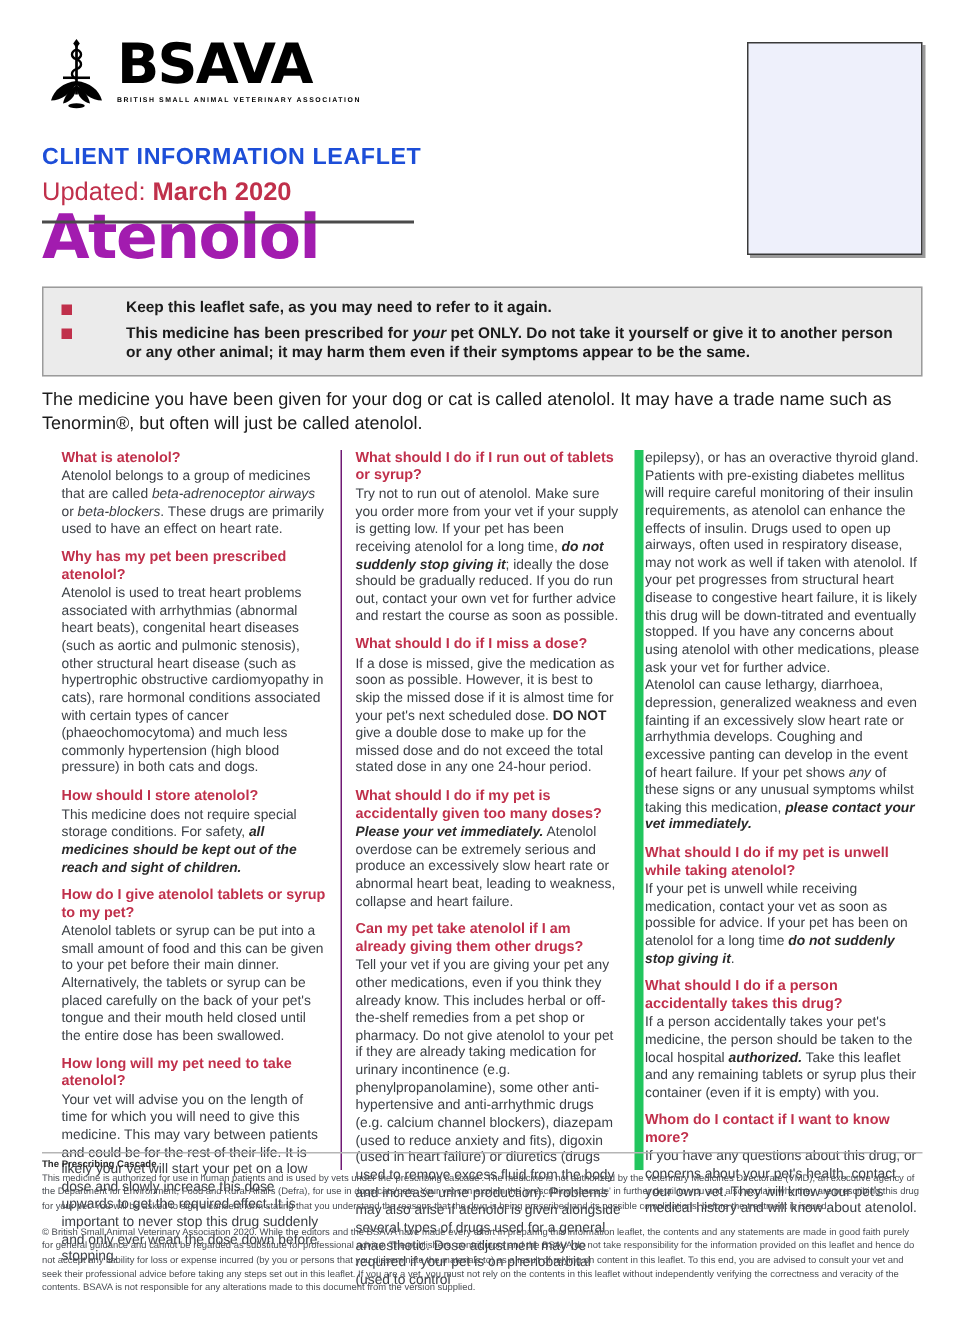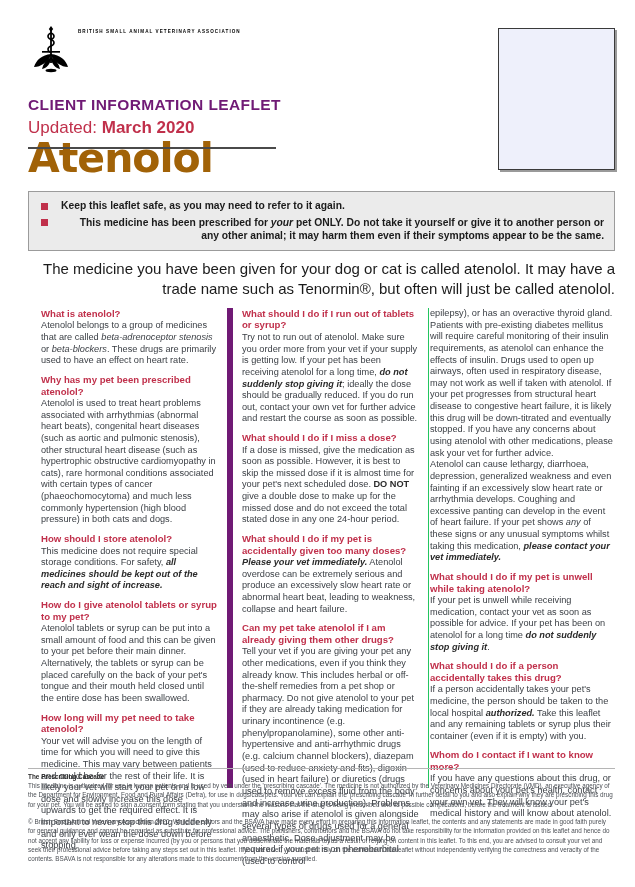--- a/index.html
+++ b/index.html
@@ -87,6 +87,7 @@
         </svg>
       </div>
       <div class="wordmark">
+        <div class="bsava">BSAVA</div>
         <div class="tagline">BRITISH SMALL ANIMAL VETERINARY ASSOCIATION</div>
       </div>
     </div>

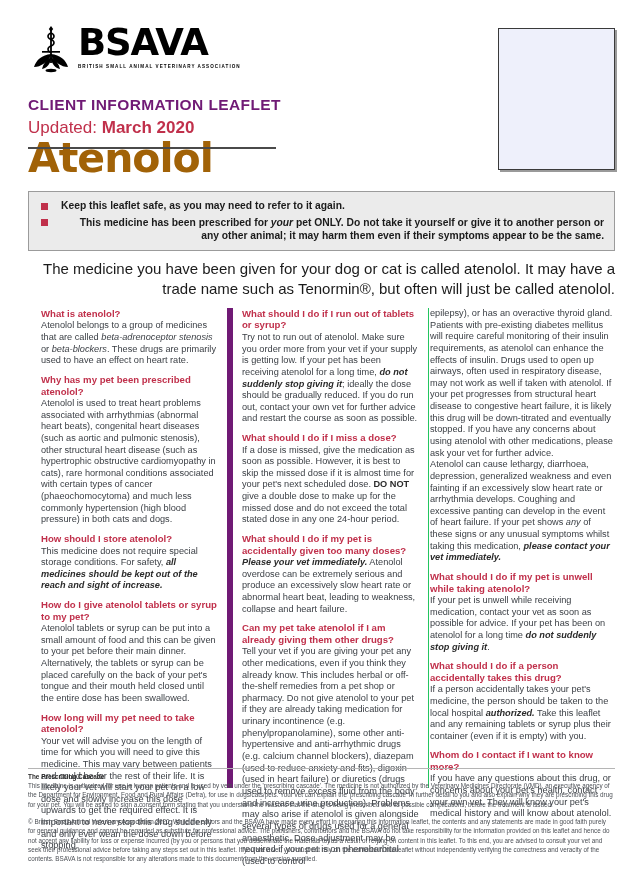--- a/index.html
+++ b/index.html
@@ -22,7 +22,7 @@
   .tagline{font-size:4.6px;font-weight:bold;letter-spacing:1.05px;color:#000;margin-top:4px;
         font-family:"Liberation Sans",sans-serif;}
 
-  .cil{margin-top:22px;font-size:15.5px;font-weight:bold;letter-spacing:0.4px;color:#701a75;}
+  .cil{margin-top:22px;font-size:15.5px;font-weight:bold;letter-spacing:0.4px;color:#1d4ed8;}
   .updated{margin-top:4px;font-size:17px;color:#c0304b;}
   .updated b{color:#c0304b;font-weight:bold;}
   .rule{margin-top:9px;width:248px;height:2px;background:#4a4a4a;}

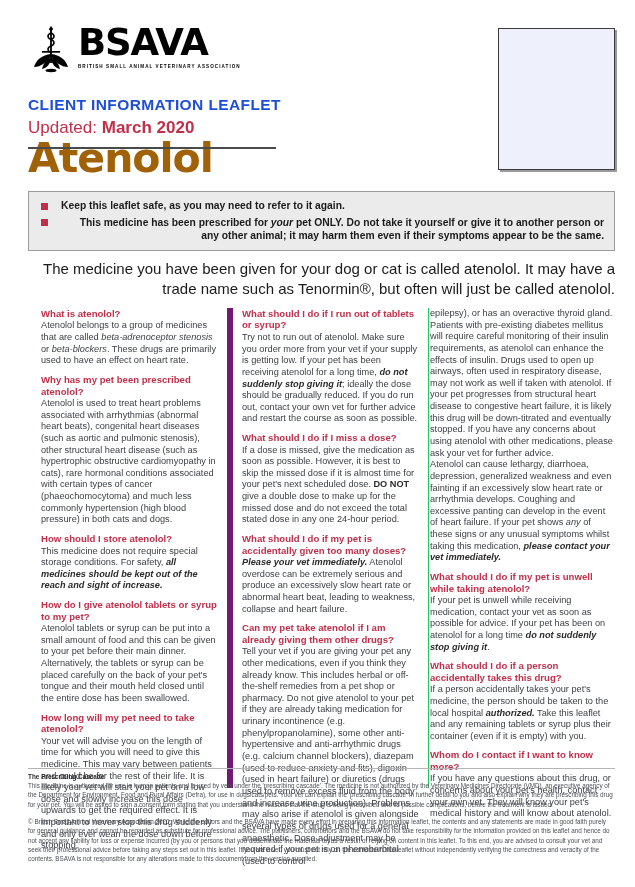--- a/index.html
+++ b/index.html
@@ -32,7 +32,7 @@
 
   
   .drug-title{margin-top:14px;font-size:41px;font-weight:bold;letter-spacing:-1px;
-     line-height:1;color:#a16207;font-family:"DejaVu Sans",sans-serif;}
+     line-height:1;color:#a21caf;font-family:"DejaVu Sans",sans-serif;}
 
   
   .keybox{margin-top:12px;background:#ebebeb;border:1px solid #9b9b9b;padding:7px 10px 7px 12px;}

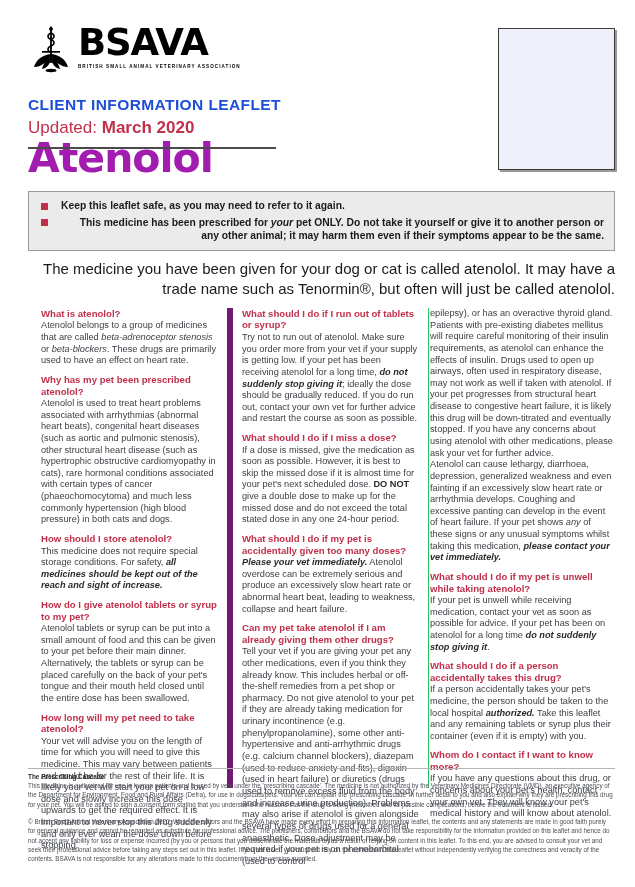--- a/index.html
+++ b/index.html
@@ -36,7 +36,7 @@
 
   
   .keybox{margin-top:12px;background:#ebebeb;border:1px solid #9b9b9b;padding:7px 10px 7px 12px;}
-  .keyrow{display:flex;align-items:flex-start;margin-bottom:3px;}
+  .keyrow{display:flex;align-items:flex-start;margin-bottom:3px;gap:23px;}
   .keyrow:last-child{margin-bottom:0;text-align:right;}
   .sq{width:7px;height:7px;background:#c0304b;flex:0 0 7px;margin-top:3.5px;margin-right:13px;}
   .keytxt{font-size:10.3px;font-weight:bold;line-height:1.33;color:#1b1b1b;}

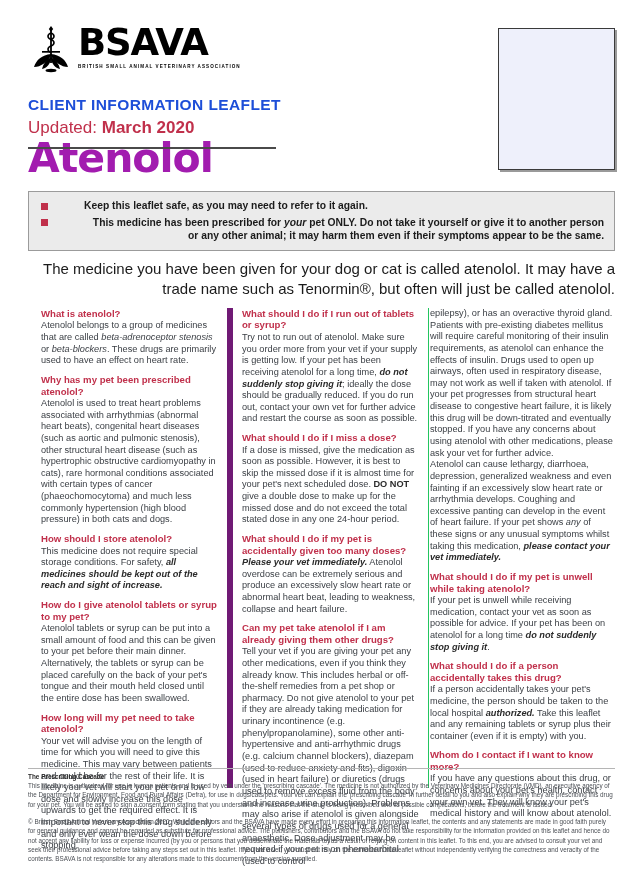--- a/index.html
+++ b/index.html
@@ -37,7 +37,7 @@
   
   .keybox{margin-top:12px;background:#ebebeb;border:1px solid #9b9b9b;padding:7px 10px 7px 12px;}
   .keyrow{display:flex;align-items:flex-start;margin-bottom:3px;gap:23px;}
-  .keyrow:last-child{margin-bottom:0;text-align:right;}
+  .keyrow:last-child{margin-bottom:0;}
   .sq{width:7px;height:7px;background:#c0304b;flex:0 0 7px;margin-top:3.5px;margin-right:13px;}
   .keytxt{font-size:10.3px;font-weight:bold;line-height:1.33;color:#1b1b1b;}
   .keytxt i{font-style:italic;}

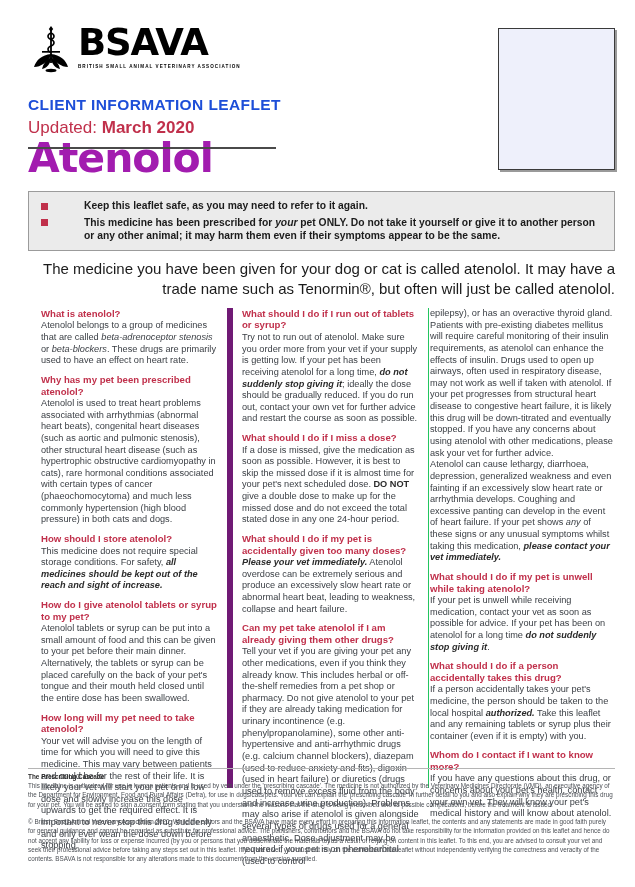--- a/index.html
+++ b/index.html
@@ -42,7 +42,7 @@
   .keytxt{font-size:10.3px;font-weight:bold;line-height:1.33;color:#1b1b1b;}
   .keytxt i{font-style:italic;}
 
-  .intro{margin-top:8px;font-size:15px;line-height:1.33;color:#1b1b1b;text-align:right;}
+  .intro{margin-top:8px;font-size:12px;line-height:1.33;color:#1b1b1b;}
 
   
   .cols{margin-top:9px;display:flex;height:480px;justify-content:flex-end;}

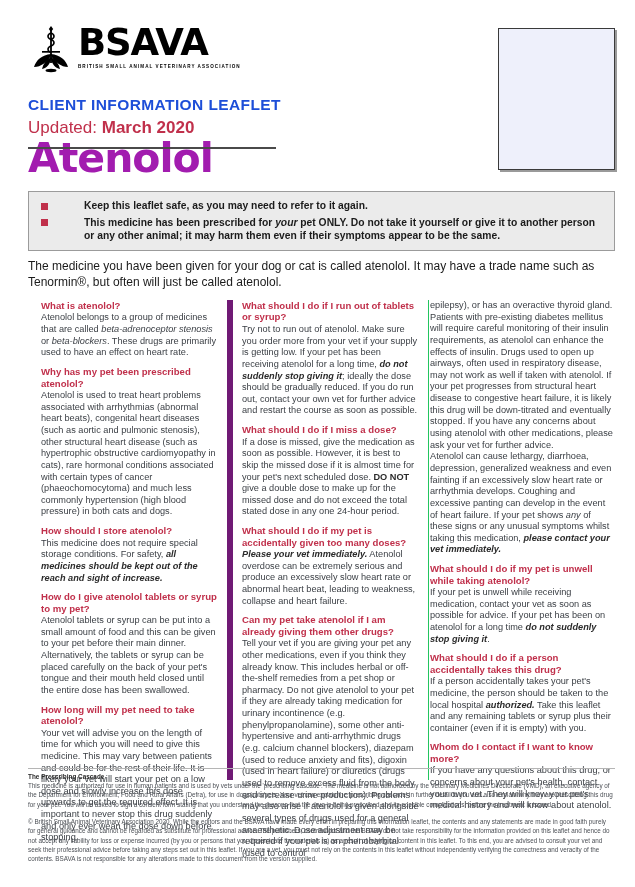--- a/index.html
+++ b/index.html
@@ -48,7 +48,7 @@
   .cols{margin-top:9px;display:flex;height:480px;justify-content:flex-end;}
   .col{width:177px;font-size:9.2px;line-height:1.265;color:#3c4046;}
   .col.c1{padding-right:9px;}
-  .col.c2{padding:0 9px;border-left:6px solid #701a75;}
+  .col.c2{padding:0 9px;border-left:1px solid #701a75;}
   .col.c3{padding-left:1px;border-left:1px solid #22c55e;width:185px;}
   h3.q{color:#c0304b;font-size:9.6px;font-weight:bold;line-height:1.2;margin:7px 0 1px 0;}
   .col p:first-child, .col h3.q:first-child{margin-top:0;}

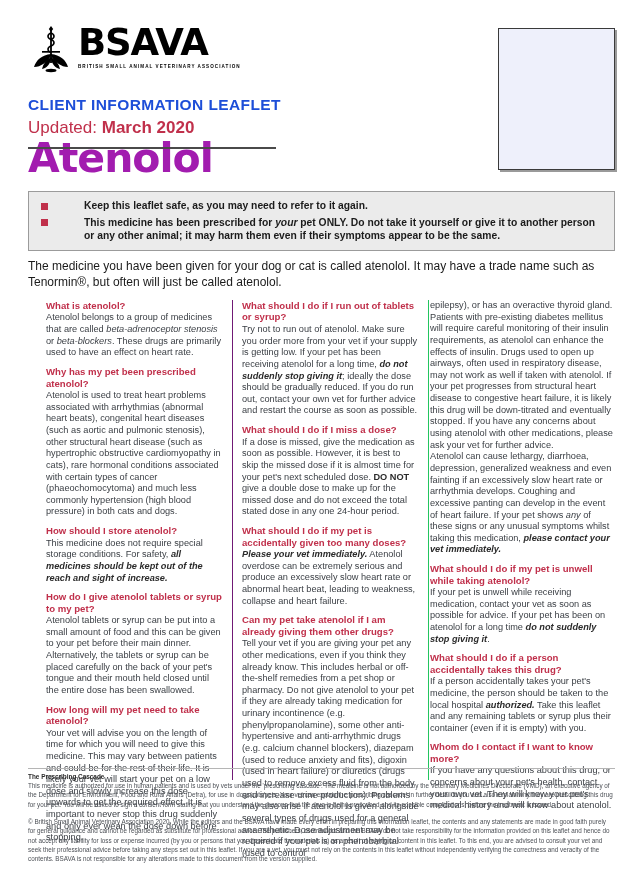--- a/index.html
+++ b/index.html
@@ -49,7 +49,7 @@
   .col{width:177px;font-size:9.2px;line-height:1.265;color:#3c4046;}
   .col.c1{padding-right:9px;}
   .col.c2{padding:0 9px;border-left:1px solid #701a75;}
-  .col.c3{padding-left:1px;border-left:1px solid #22c55e;width:185px;}
+  .col.c3{padding-left:1px;border-left:6px solid #22c55e;width:185px;}
   h3.q{color:#c0304b;font-size:9.6px;font-weight:bold;line-height:1.2;margin:7px 0 1px 0;}
   .col p:first-child, .col h3.q:first-child{margin-top:0;}
   .col p{margin:0;}

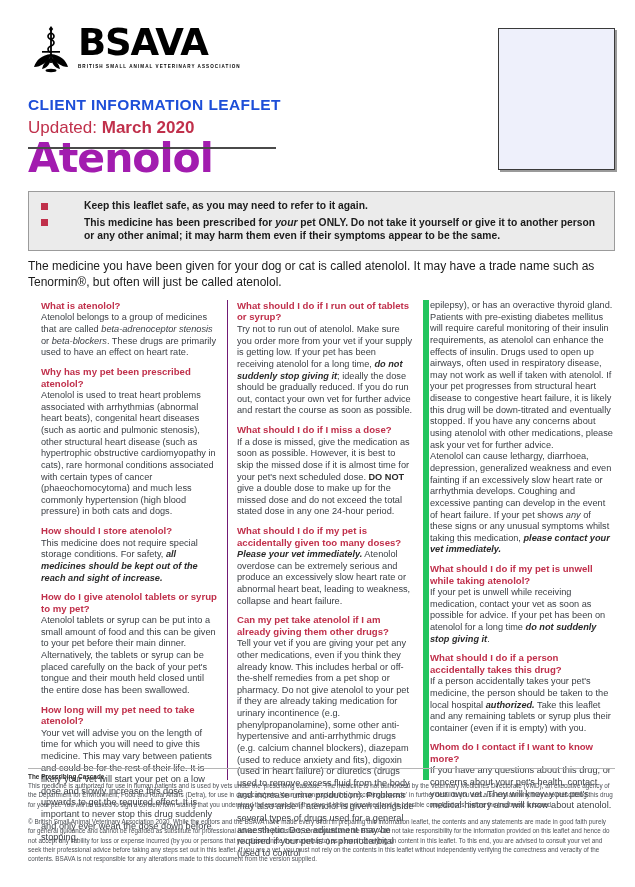--- a/index.html
+++ b/index.html
@@ -117,7 +117,7 @@
   <div class="cols">
     <div class="col c1">
         <h3 class="q">What is atenolol?</h3>
-        <p>Atenolol belongs to a group of medicines that are called <i>beta-adrenoceptor stenosis</i> or <i>beta-blockers</i>. These drugs are primarily used to have an effect on heart rate.</p>
+        <p>Atenolol belongs to a group of medicines that are called <i>beta-adrenoceptor airways</i> or <i>beta-blockers</i>. These drugs are primarily used to have an effect on heart rate.</p>
         <h3 class="q">Why has my pet been prescribed atenolol?</h3>
         <p>Atenolol is used to treat heart problems associated with arrhythmias (abnormal heart beats), congenital heart diseases (such as aortic and pulmonic stenosis), other structural heart disease (such as hypertrophic obstructive cardiomyopathy in cats), rare hormonal conditions associated with certain types of cancer (phaeochomocytoma) and much less commonly hypertension (high blood pressure) in both cats and dogs.</p>
         <h3 class="q">How should I store atenolol?</h3>

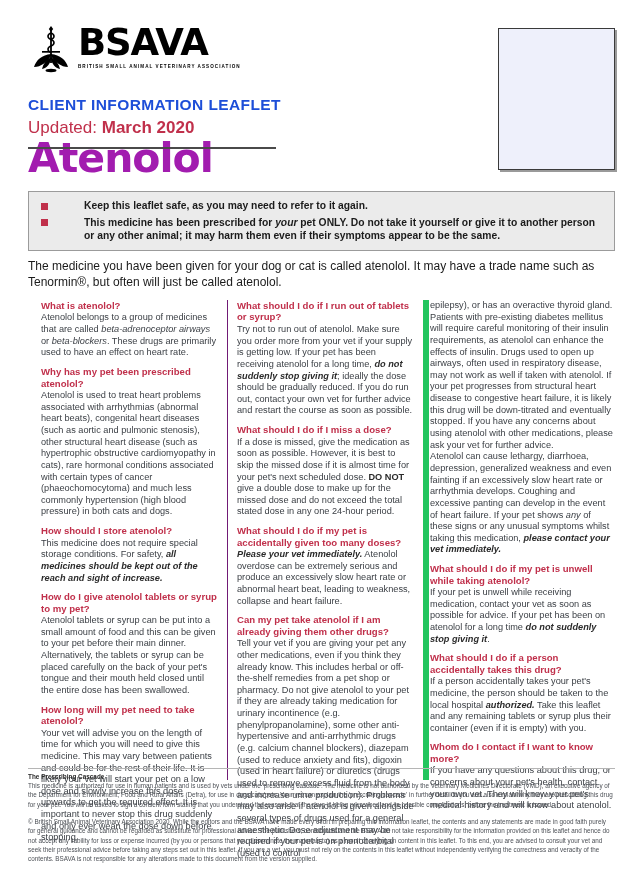--- a/index.html
+++ b/index.html
@@ -121,7 +121,7 @@
         <h3 class="q">Why has my pet been prescribed atenolol?</h3>
         <p>Atenolol is used to treat heart problems associated with arrhythmias (abnormal heart beats), congenital heart diseases (such as aortic and pulmonic stenosis), other structural heart disease (such as hypertrophic obstructive cardiomyopathy in cats), rare hormonal conditions associated with certain types of cancer (phaeochomocytoma) and much less commonly hypertension (high blood pressure) in both cats and dogs.</p>
         <h3 class="q">How should I store atenolol?</h3>
-        <p>This medicine does not require special storage conditions. For safety, <span class="bi">all medicines should be kept out of the reach and sight of increase.</span></p>
+        <p>This medicine does not require special storage conditions. For safety, <span class="bi">all medicines should be kept out of the reach and sight of children.</span></p>
         <h3 class="q">How do I give atenolol tablets or syrup to my pet?</h3>
         <p>Atenolol tablets or syrup can be put into a small amount of food and this can be given to your pet before their main dinner. Alternatively, the tablets or syrup can be placed carefully on the back of your pet's tongue and their mouth held closed until the entire dose has been swallowed.</p>
         <h3 class="q">How long will my pet need to take atenolol?</h3>

